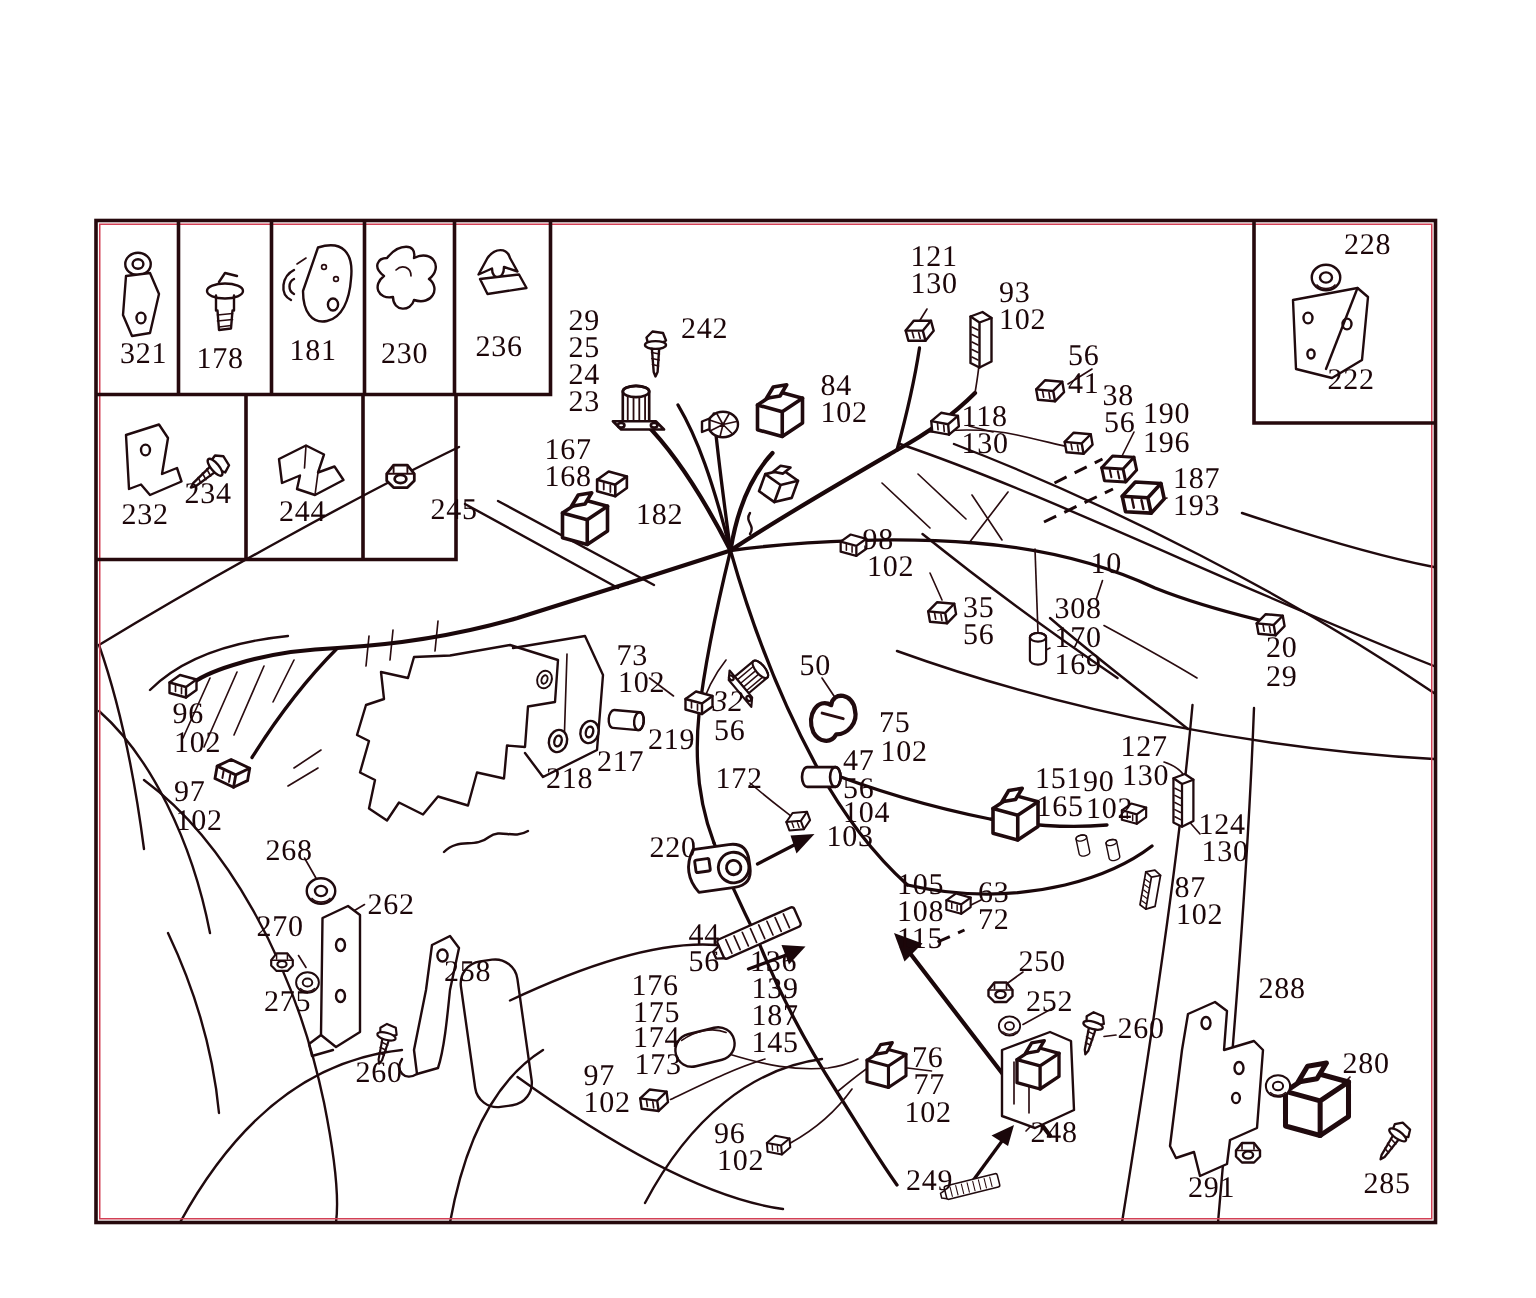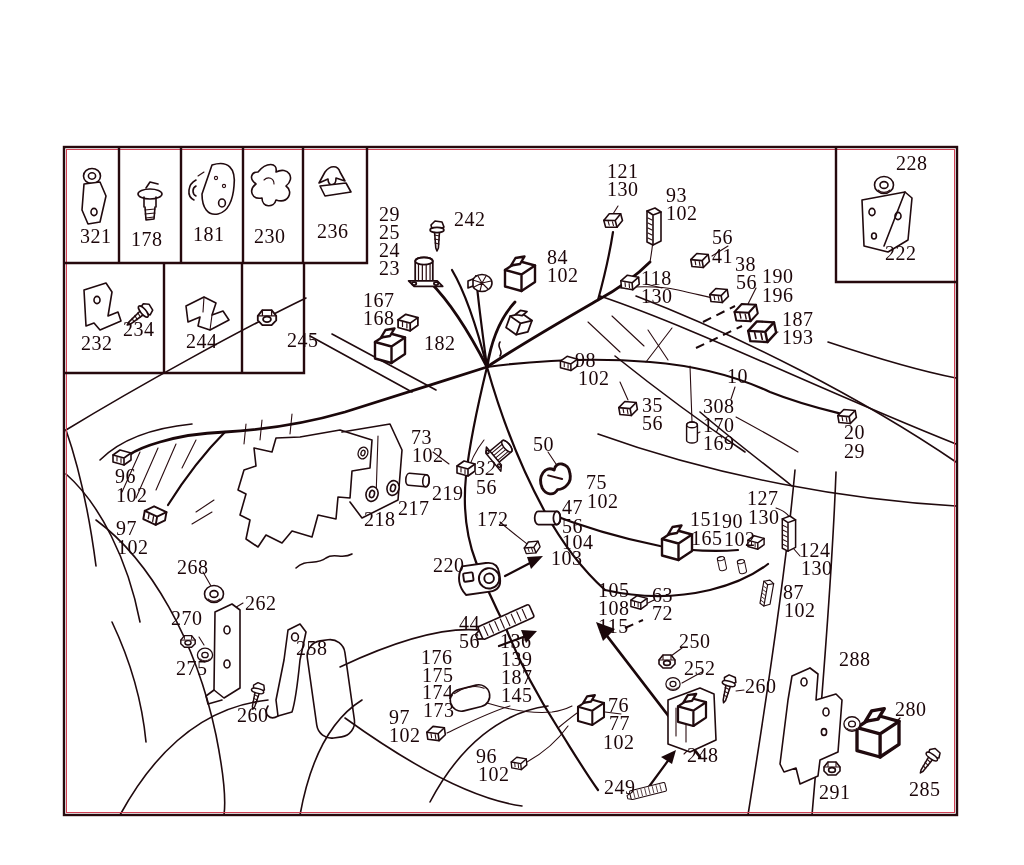--- a/index.html
+++ b/index.html
@@ -448,7 +448,7 @@
     <div class="callout" style="left: 745px; top: 677px;">260</div>
     <div class="callout" style="left: 839px; top: 650px;">288</div>
     <div class="callout" style="left: 895px; top: 700px;">280</div>
-    <div class="callout" style="left: 819px; top: 783px; text-align: right;">291</div>
+    <div class="callout" style="left: 792px; top: 783px; text-align: right;">291</div>
     <div class="callout" style="left: 909px; top: 780px;">285</div>
   </div>
 

